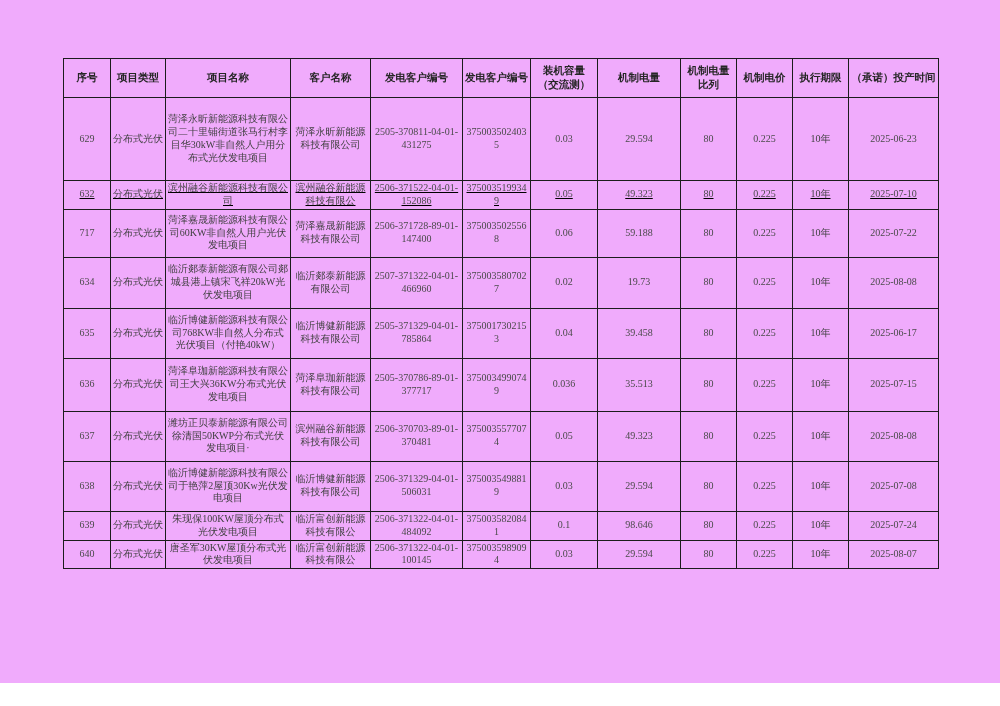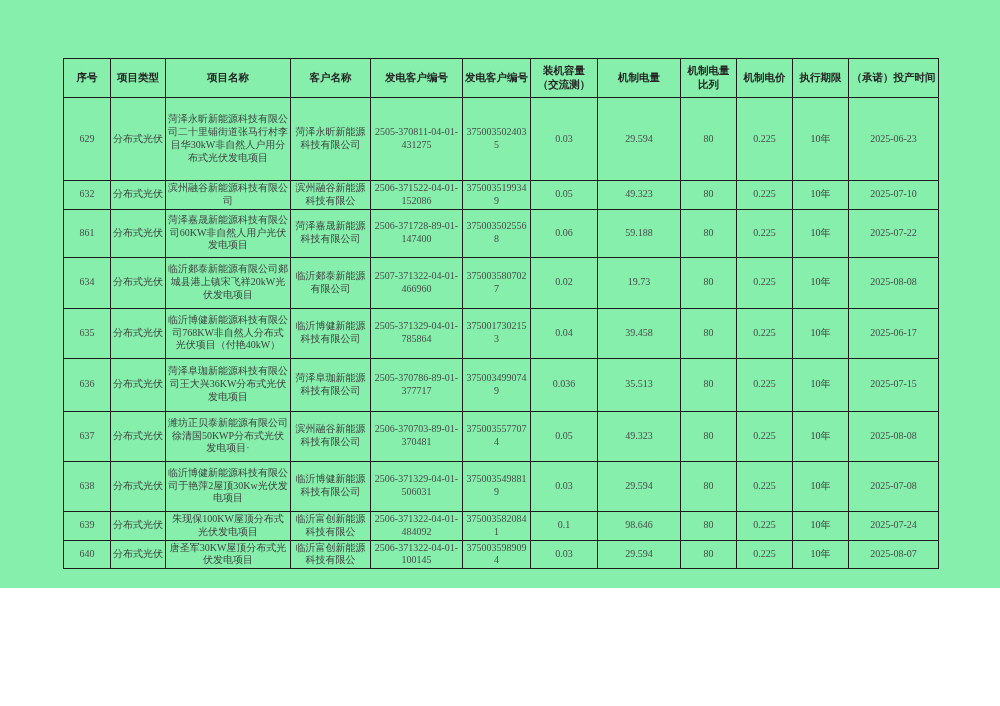--- a/index.html
+++ b/index.html
@@ -8,7 +8,7 @@
     font-family:"Liberation Serif","DejaVu Serif",serif;
   }
   .page{
-    position:relative;width:1000px;height:588px;background:#86efac;overflow:hidden;
+    position:relative;width:1000px;height:683px;background:#f0abfc;overflow:hidden;
   }
   table.doc-table{
     position:absolute;left:63px;top:58px;width:875px;

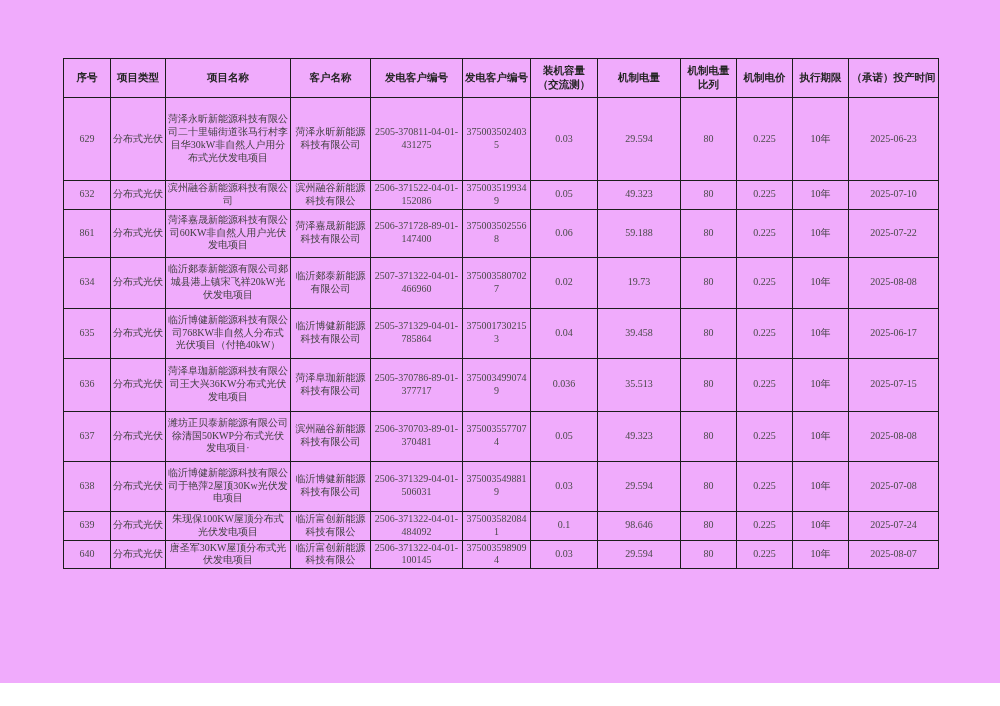--- a/index.html
+++ b/index.html
@@ -83,7 +83,7 @@
           <td>10年</td>
           <td class="num">2025-06-23</td>
         </tr>
-        <tr style="height: 28px;">
+        <tr style="height: 28px; text-decoration: underline;">
           <td class="num">632</td>
           <td>分布式光伏</td>
           <td>滨州融谷新能源科技有限公司</td>

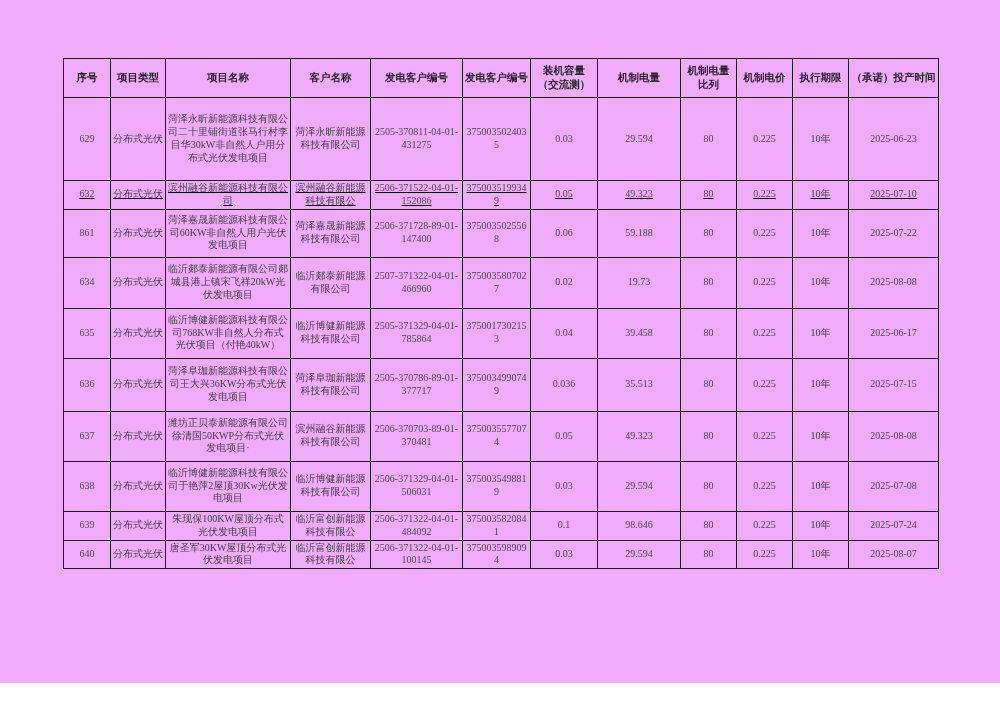--- a/index.html
+++ b/index.html
@@ -98,7 +98,7 @@
           <td class="num">2025-07-10</td>
         </tr>
         <tr style="height: 48px;">
-          <td class="num">861</td>
+          <td class="num">717</td>
           <td>分布式光伏</td>
           <td>菏泽嘉晟新能源科技有限公司60KW非自然人用户光伏发电项目</td>
           <td>菏泽嘉晟新能源科技有限公司</td>

